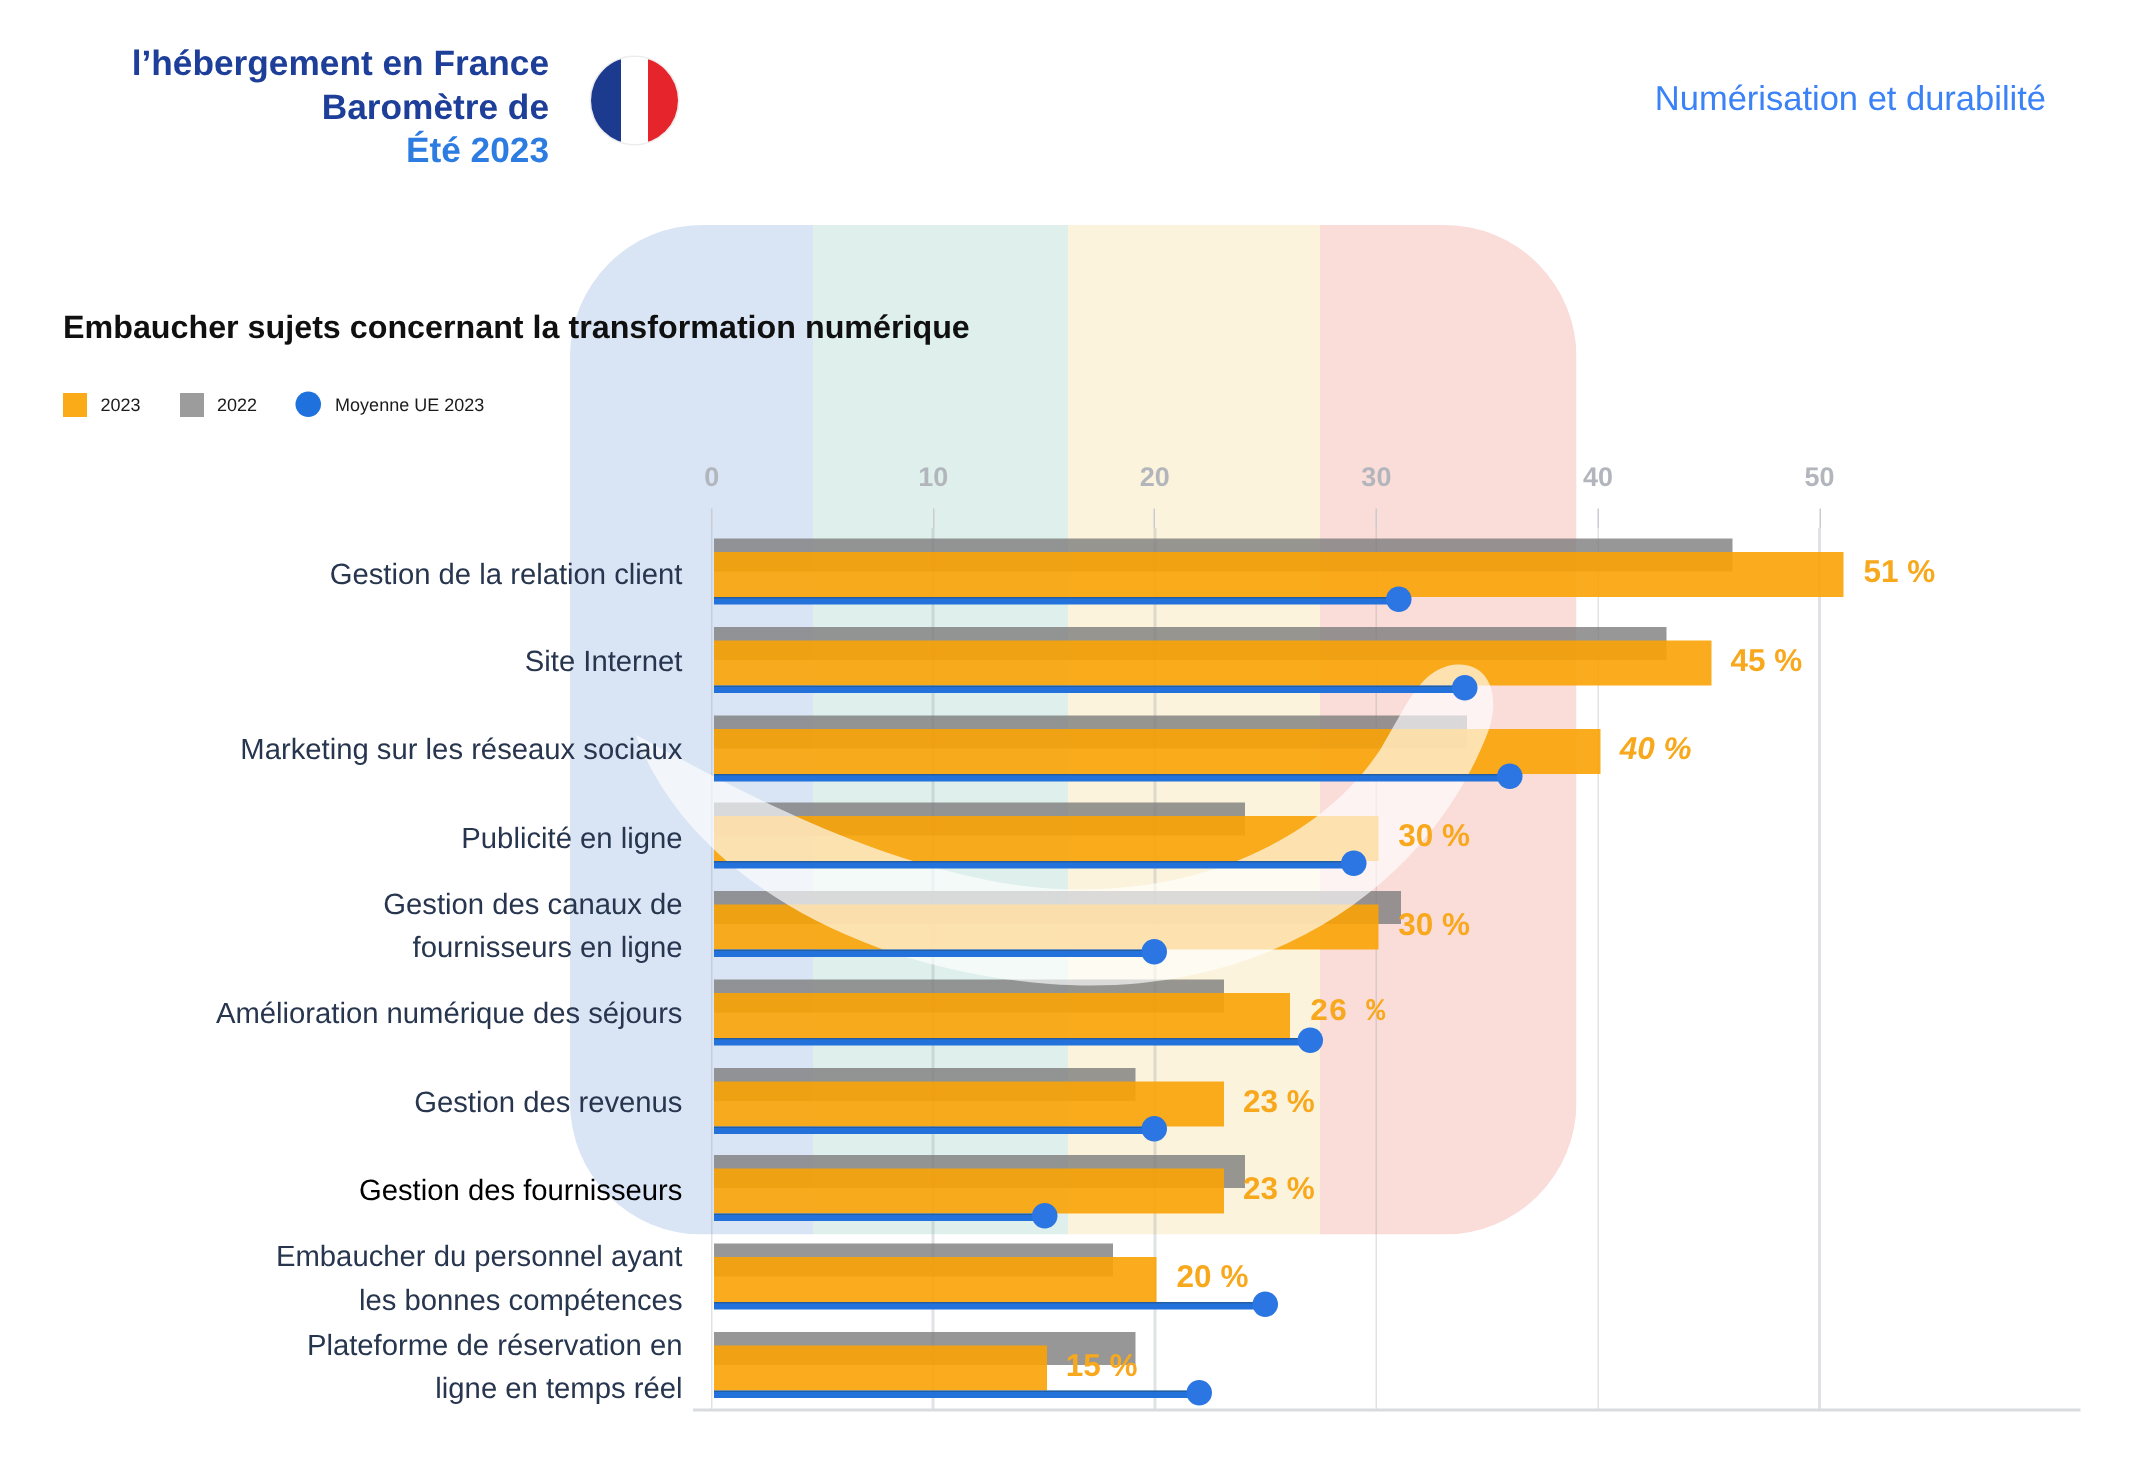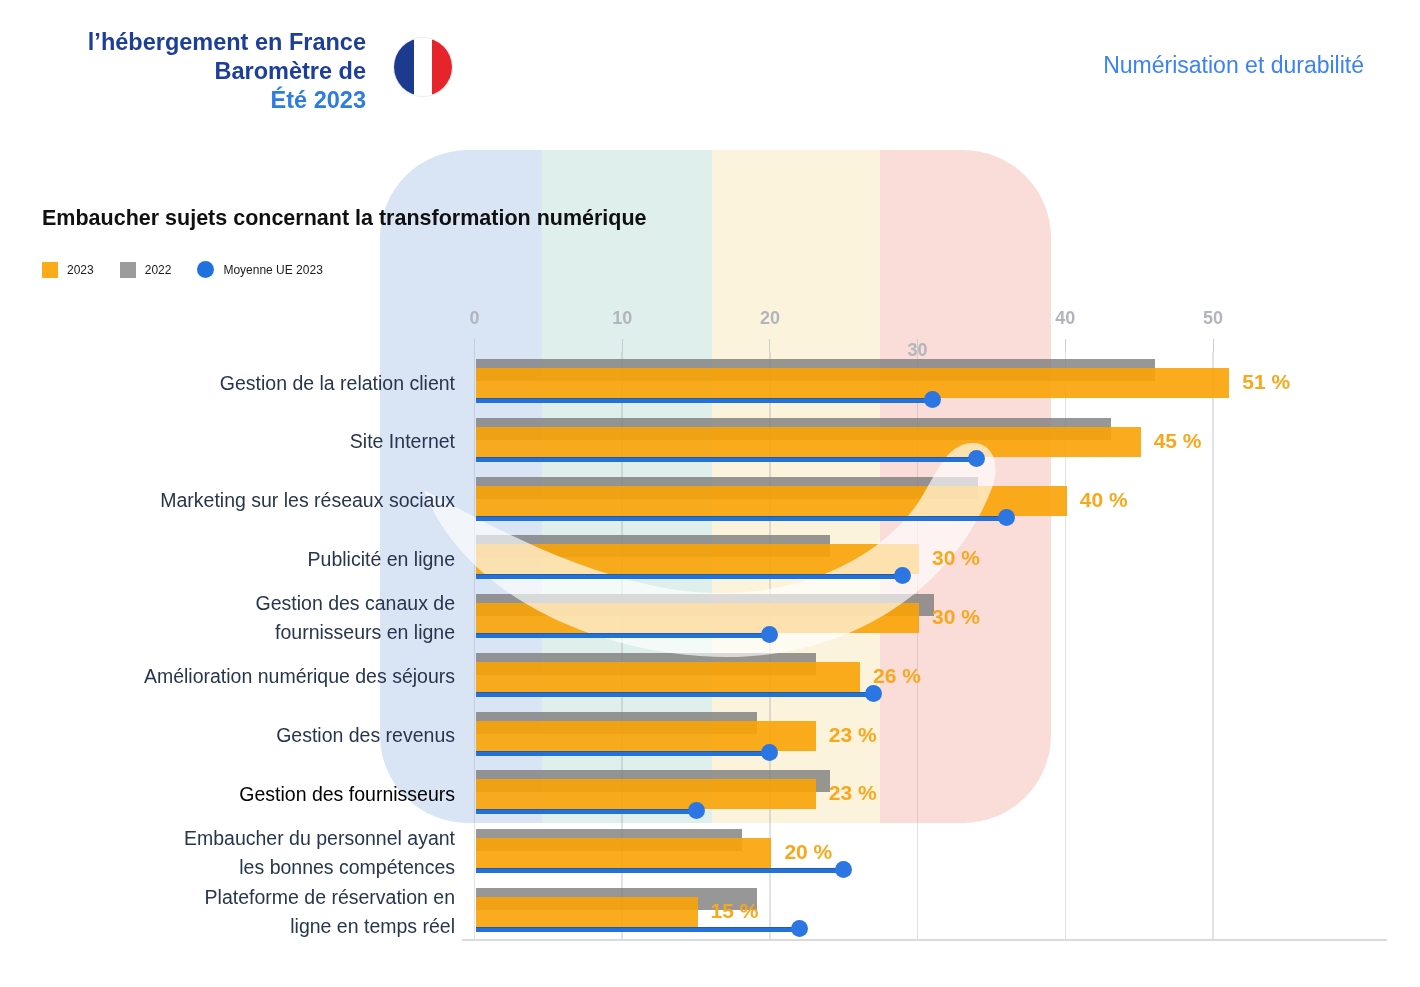--- a/index.html
+++ b/index.html
@@ -106,7 +106,7 @@
       <div class="axisnum" style="left: 739.9px; top: 308px; width: 60px; color: rgb(178, 182, 188);">20</div>
       <div class="gridline" style="left: 916.85px; top: 352px; width: 1.5px; height: 588px;"></div>
       <div class="tickmark" style="left: 917.1px; top: 339px; width: 1px; height: 13px;"></div>
-      <div class="axisnum" style="left: 887.6px; top: 308px; width: 60px; color: rgb(178, 182, 188); margin-top: 32px;">30</div>
+      <div class="axisnum" style="left: 887.6px; top: 308px; width: 60px; color: rgb(178, 182, 188);">30</div>
       <div class="gridline" style="left: 1064.55px; top: 352px; width: 1.5px; height: 588px;"></div>
       <div class="tickmark" style="left: 1064.8px; top: 339px; width: 1px; height: 13px;"></div>
       <div class="axisnum" style="left: 1035.3px; top: 308px; width: 60px; color: rgb(178, 182, 188);">40</div>

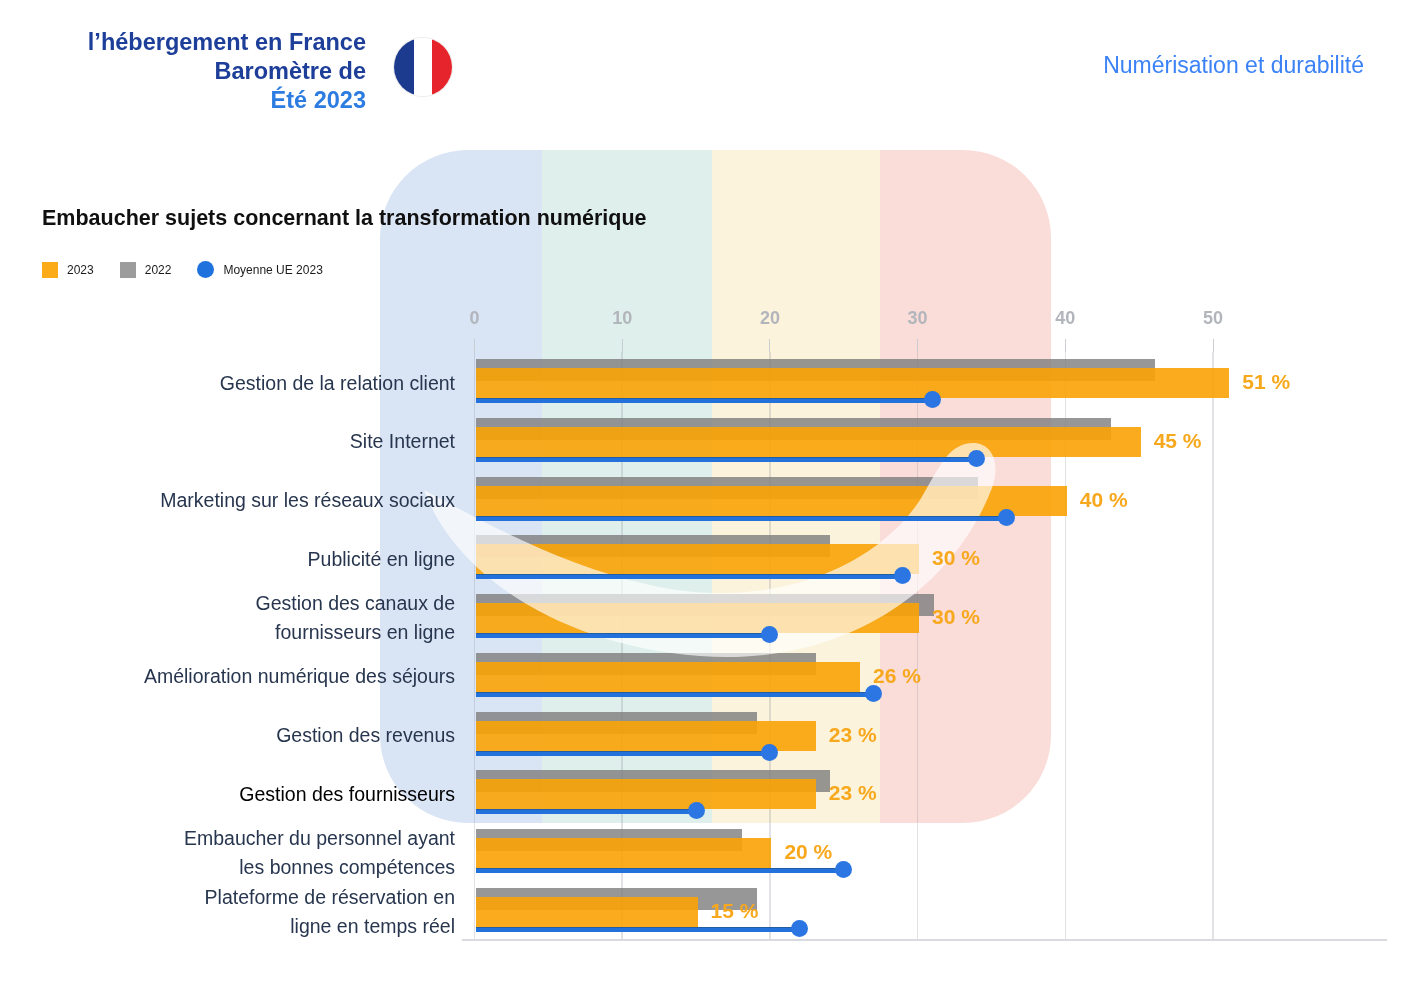--- a/index.html
+++ b/index.html
@@ -130,7 +130,7 @@
       <div class="bar23" style="left: 476px; top: 485.5px; width: 590.8px; height: 30px; background: rgba(250, 163, 5, 0.9);"></div>
       <div class="stem" style="left: 476px; top: 515.5px; width: 530.22px; height: 5px; background: rgb(35, 114, 219);"></div>
       <div class="dot" style="left: 997.72px; top: 508.5px; background: rgb(43, 118, 226);"></div>
-      <div class="vlabel" style="left: 1079.8px; top: 487.5px; color: rgb(248, 168, 28);">40 %</div>
+      <div class="vlabel" style="left: 1079.8px; top: 487.5px; color: rgb(248, 168, 28); font-style: italic;">40 %</div>
       <div class="cat" style="left: 40px; top: 486px; width: 415px; color: rgb(39, 54, 78);">Marketing sur les réseaux sociaux</div>
       <div class="bar22" style="left: 476px; top: 535.25px; width: 354.48px; height: 22px; background: rgba(125, 125, 125, 0.8);"></div>
       <div class="bar23" style="left: 476px; top: 544.25px; width: 443.1px; height: 30px; background: rgba(250, 163, 5, 0.9);"></div>

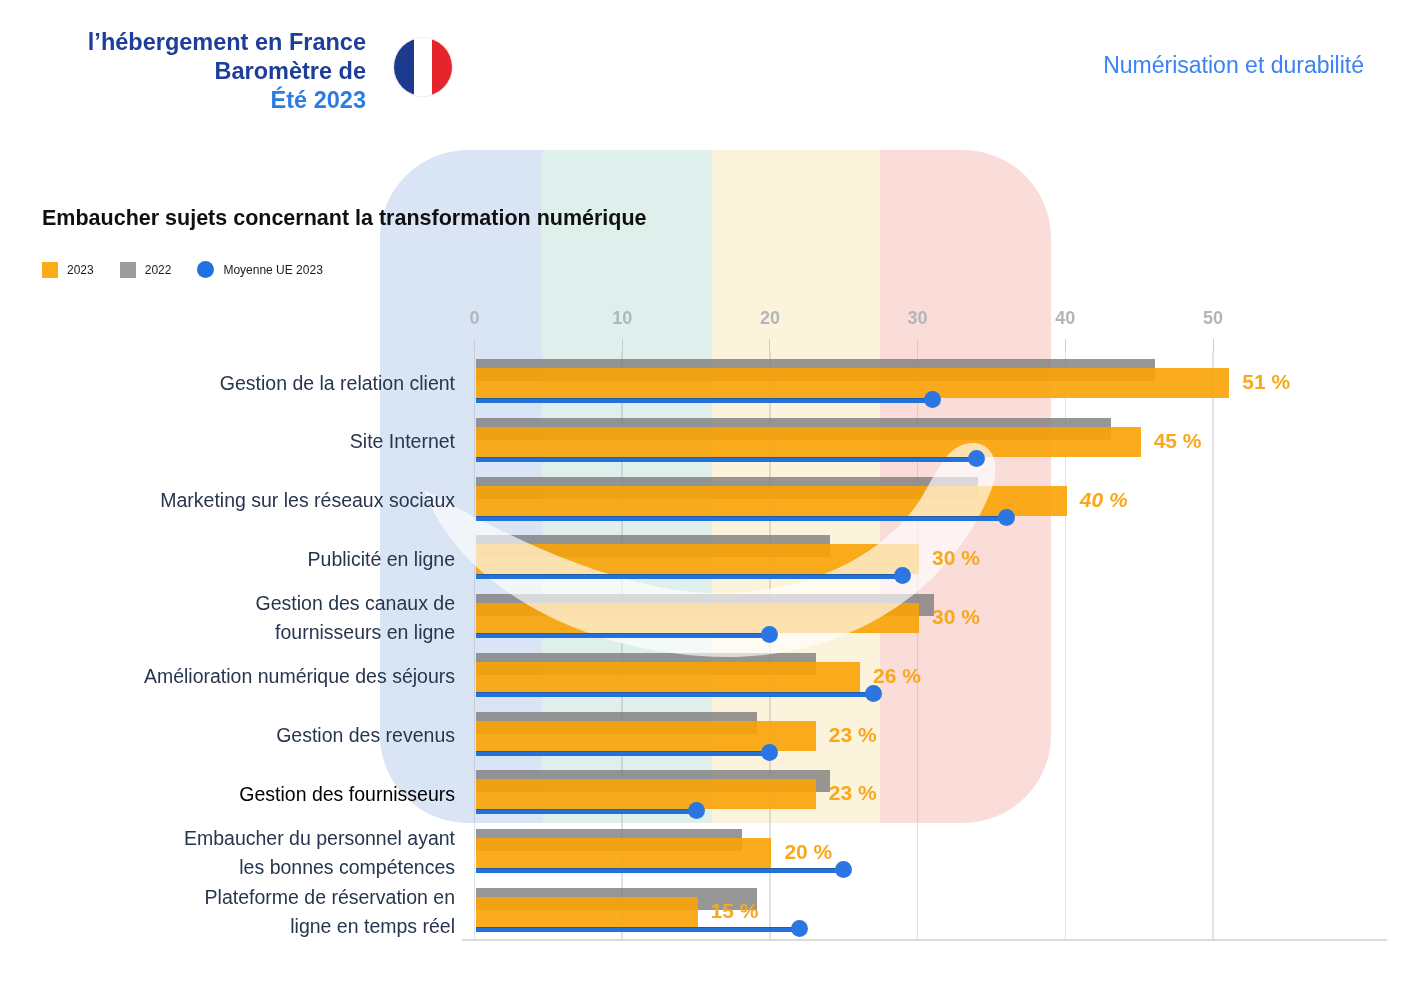--- a/index.html
+++ b/index.html
@@ -149,7 +149,7 @@
       <div class="bar23" style="left: 476px; top: 661.75px; width: 384.02px; height: 30px; background: rgba(250, 163, 5, 0.9);"></div>
       <div class="stem" style="left: 476px; top: 691.75px; width: 397.29px; height: 5px; background: rgb(35, 114, 219);"></div>
       <div class="dot" style="left: 864.79px; top: 684.75px; background: rgb(43, 118, 226);"></div>
-      <div class="vlabel" style="left: 873.02px; top: 663.75px; color: rgb(248, 168, 28);">26 %</div>
+      <div class="vlabel" style="left: 873.02px; top: 663.75px; color: rgb(248, 168, 28); font-family: Liberation Mono, monospace;">26 %</div>
       <div class="cat" style="left: 40px; top: 662.25px; width: 415px; color: rgb(39, 54, 78);">Amélioration numérique des séjours</div>
       <div class="bar22" style="left: 476px; top: 711.5px; width: 280.63px; height: 22px; background: rgba(125, 125, 125, 0.8);"></div>
       <div class="bar23" style="left: 476px; top: 720.5px; width: 339.71px; height: 30px; background: rgba(250, 163, 5, 0.9);"></div>

